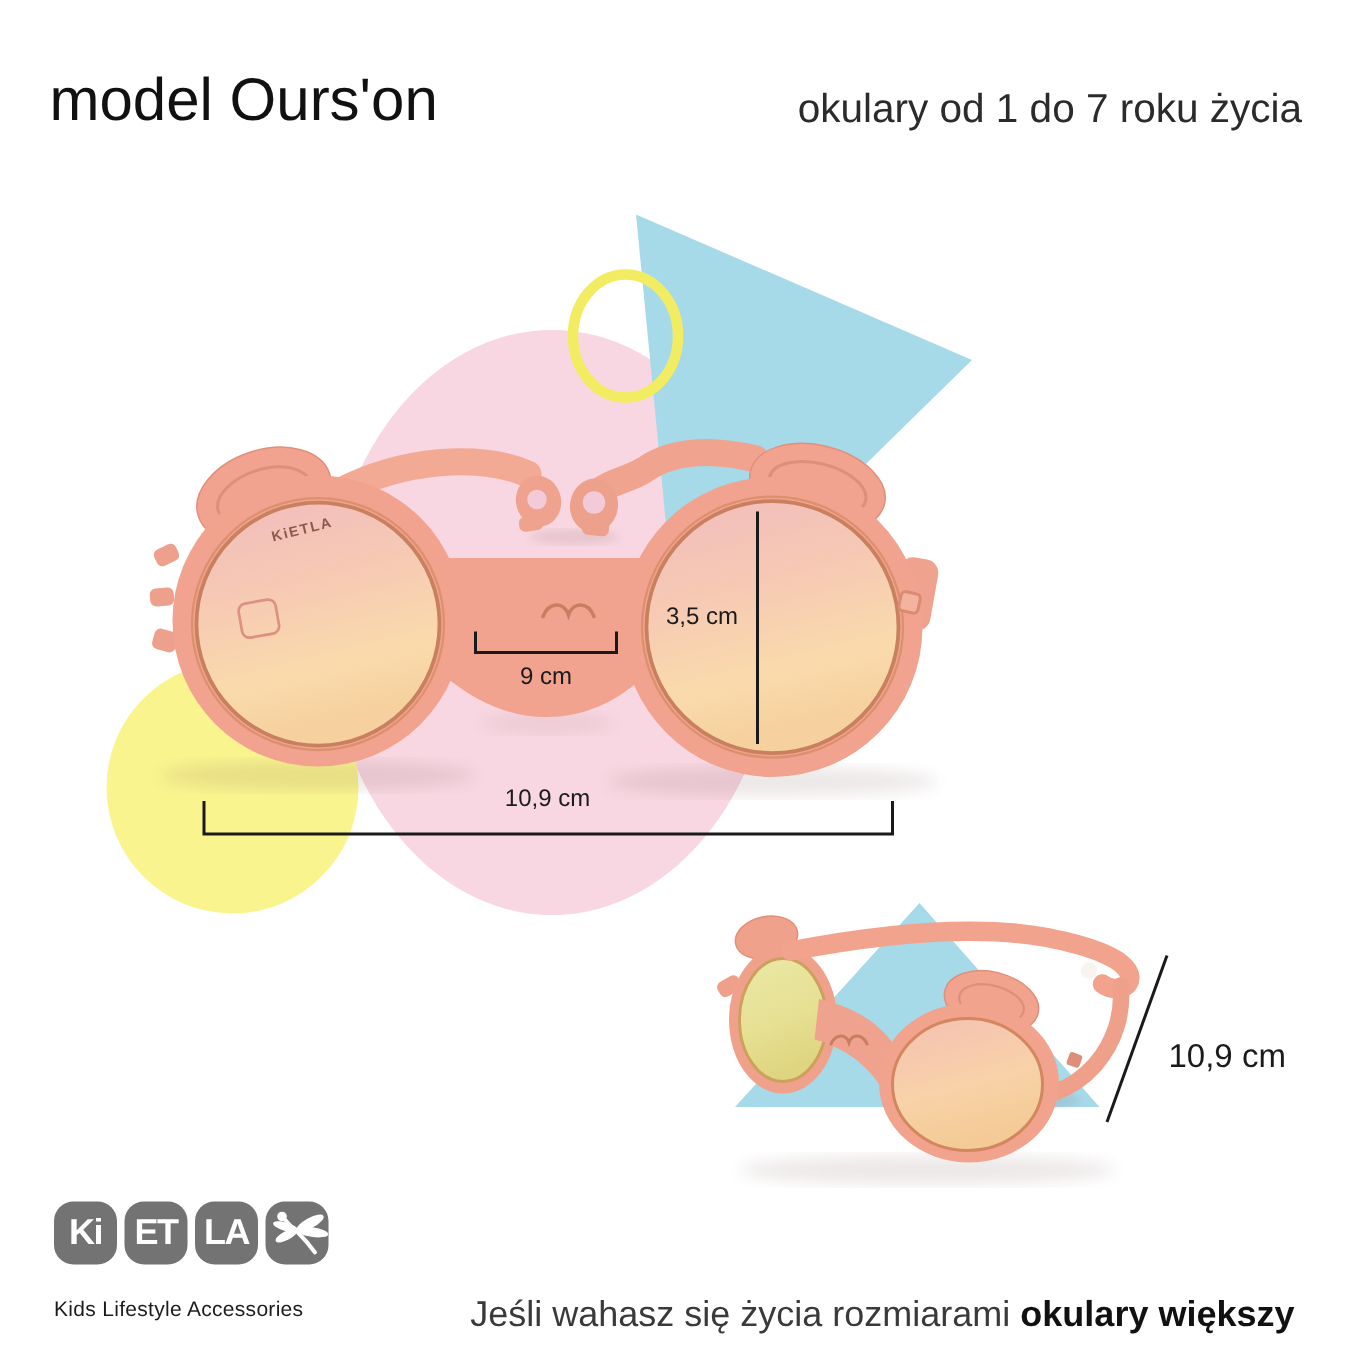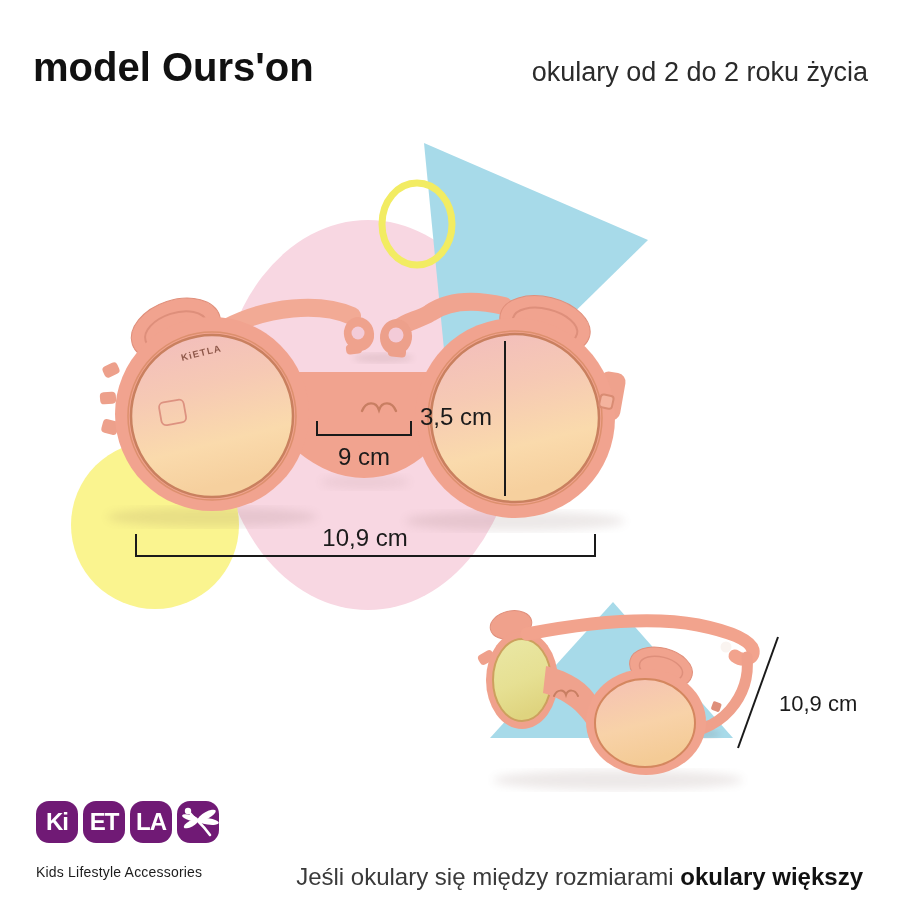--- a/index.html
+++ b/index.html
@@ -8,7 +8,7 @@
     font-family:"Liberation Sans", sans-serif;color:#1a1a1a;
   }
   .abs{position:absolute;}
-  .title{left:33px;top:45px;font-size:40px;font-weight:bold;color:#111;letter-spacing:0;}
+  .title{left:33px;top:45px;font-size:40px;font-weight:normal;color:#111;letter-spacing:0;}
   .subtitle{right:32px;top:57px;font-size:27px;font-weight:400;color:#2b2b2b;}
   .mlabel{font-size:24px;color:#1b1b1b;}
   .m35{left:392px;top:403px;width:100px;text-align:right;}

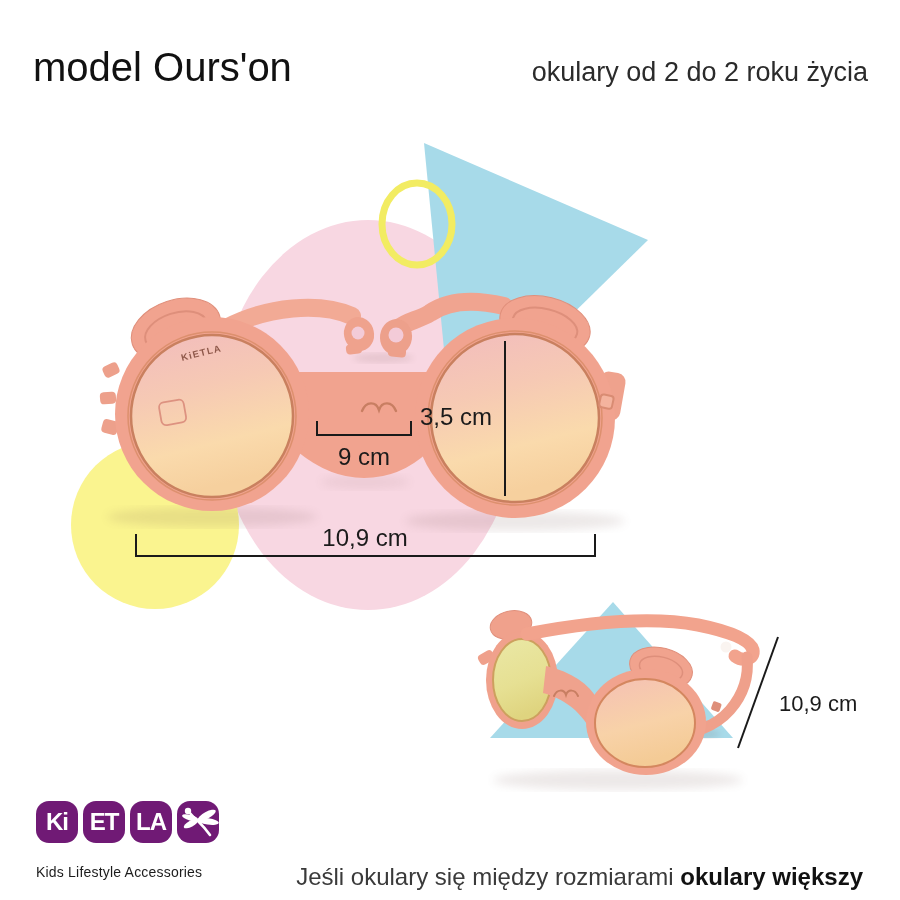--- a/index.html
+++ b/index.html
@@ -145,7 +145,7 @@
   </svg>
 
   <div class="abs title">model Ours'on</div>
-  <div class="abs subtitle">okulary od 2 do 2 roku życia</div>
+  <div class="abs subtitle">okulary od 1 do 7 roku życia</div>
 
   <div class="abs mlabel m35">3,5 cm</div>
   <div class="abs mlabel m2">9 cm</div>

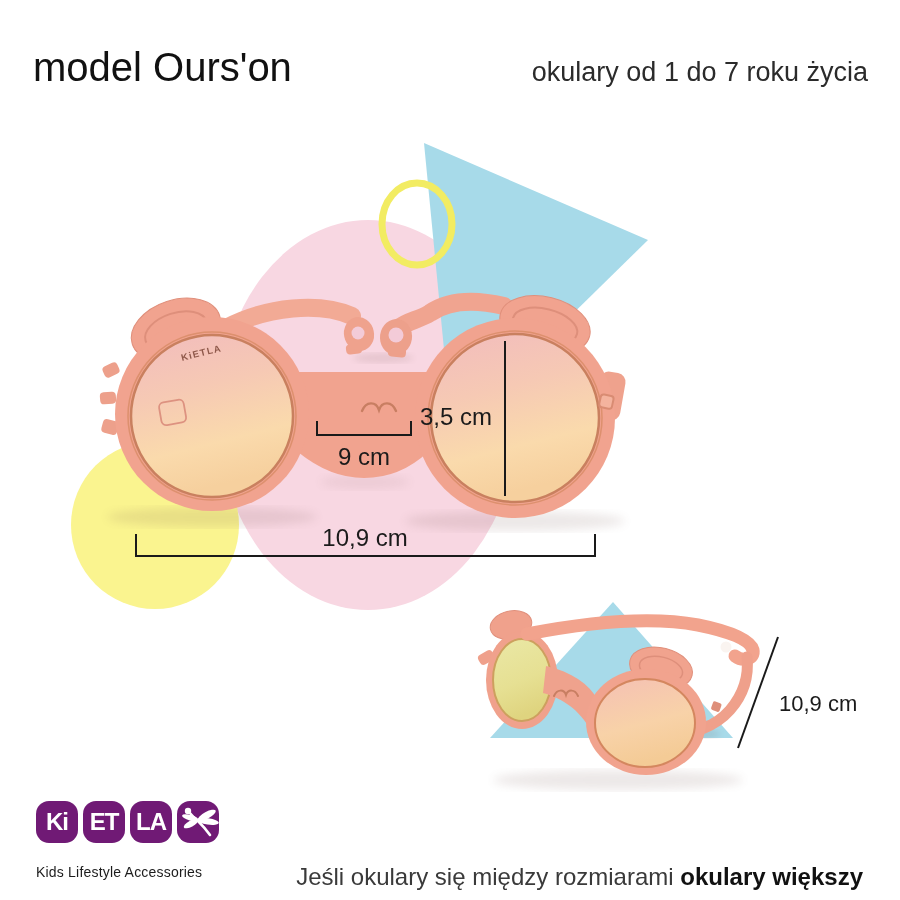--- a/index.html
+++ b/index.html
@@ -10,7 +10,7 @@
   .abs{position:absolute;}
   .title{left:33px;top:45px;font-size:40px;font-weight:normal;color:#111;letter-spacing:0;}
   .subtitle{right:32px;top:57px;font-size:27px;font-weight:400;color:#2b2b2b;}
-  .mlabel{font-size:24px;color:#1b1b1b;}
+  .mlabel{font-size:16px;color:#1b1b1b;}
   .m35{left:392px;top:403px;width:100px;text-align:right;}
   .m2{left:314px;top:443px;width:100px;text-align:center;}
   .m109f{left:265px;top:524px;width:200px;text-align:center;}

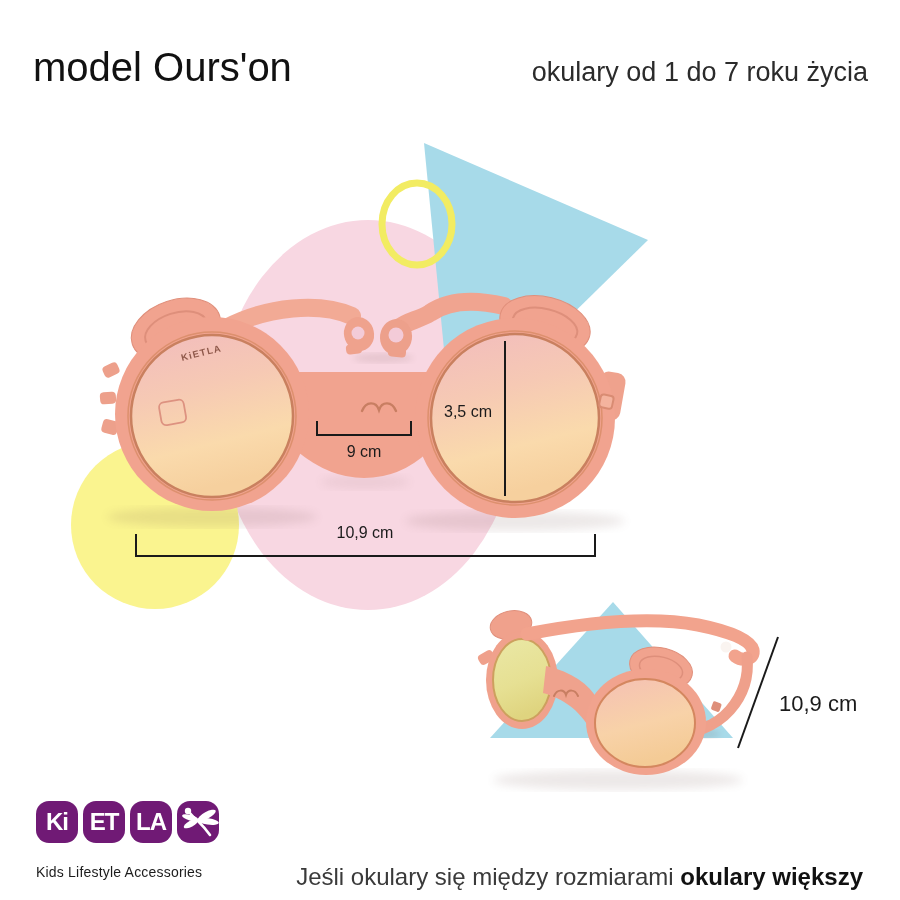--- a/index.html
+++ b/index.html
@@ -19,7 +19,7 @@
   .footer b{color:#111;}
   .logo{left:36px;top:801px;width:200px;}
   .logo-row{display:flex;gap:5px;}
-  .logo-sq{width:42px;height:42px;background:#701a75;border-radius:13px;
+  .logo-sq{width:42px;height:42px;background:#737373;border-radius:13px;
     display:flex;align-items:center;justify-content:center;
     color:#ffffff;font-weight:bold;font-size:24px;letter-spacing:-1px;}
   .logo-tag{margin-top:21px;font-size:14px;color:#1c1c1c;letter-spacing:0.2px;white-space:nowrap;}

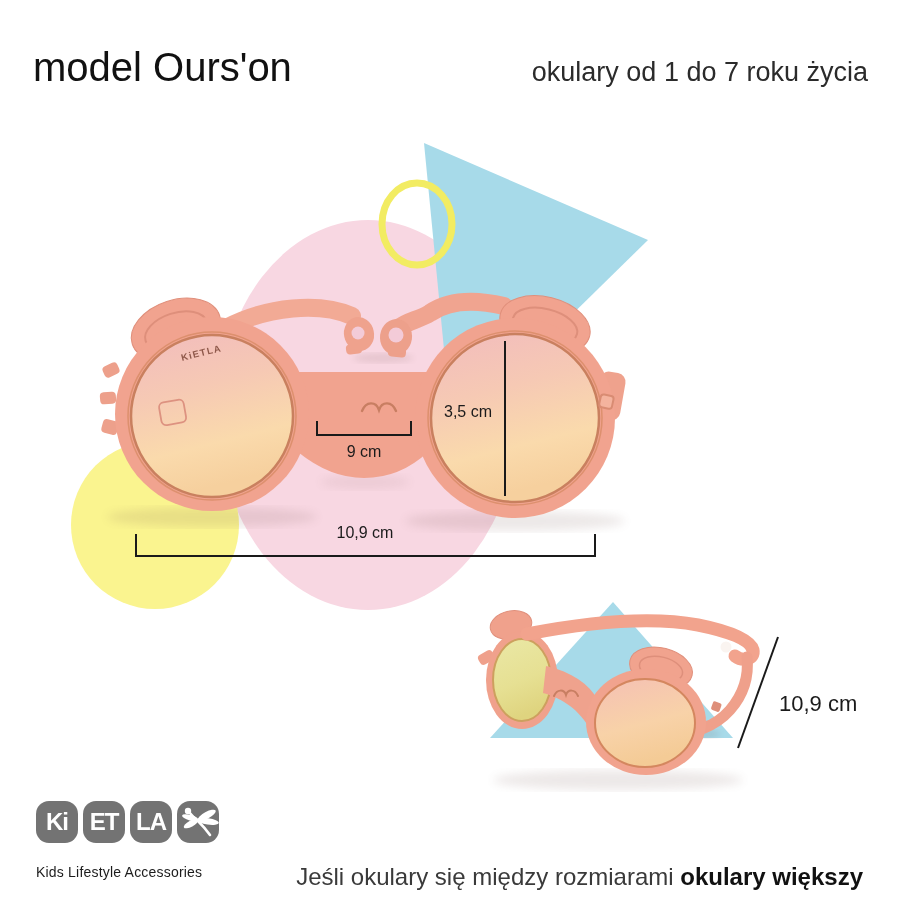--- a/index.html
+++ b/index.html
@@ -182,7 +182,7 @@
   </div>
 
   <div class="abs footer">
-    <span>Jeśli okulary się między rozmiarami </span><b>okulary większy</b>
+    <span>Jeśli wahasz się życia rozmiarami </span><b>okulary większy</b>
   </div>
 
 </div>

